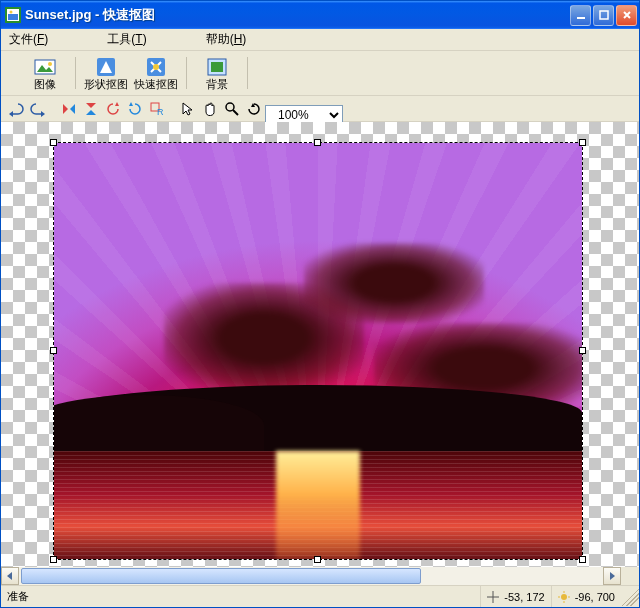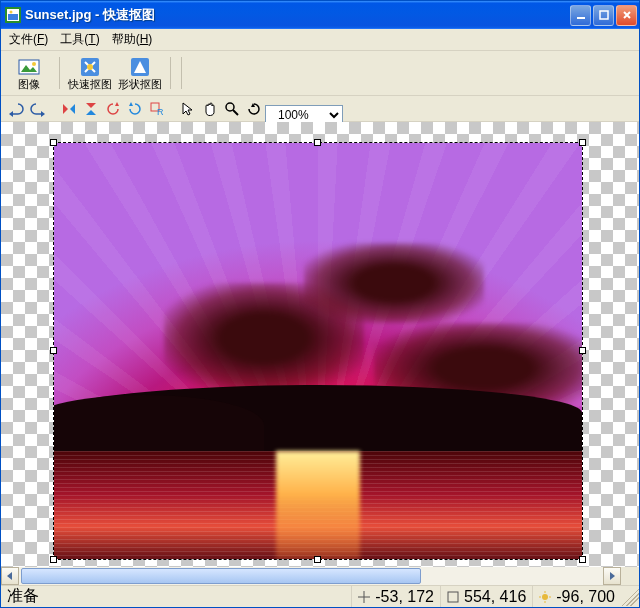--- a/index.html
+++ b/index.html
@@ -12,7 +12,7 @@
 .win-btn { width: 21px; height: 21px; border-radius: 3px; border: 1px solid #fff6; display: flex; align-items: center; justify-content: center; color: #fff; font-weight: bold; cursor: pointer; }
 .win-min, .win-max { background: linear-gradient(#7ba7e0,#2f6bd8); }
 .win-close { background: linear-gradient(#f09c7a,#e04b2c); }
-.menubar { height: 22px; background: #ece9d8; display: flex; align-items: center; border-bottom: 1px solid #d6d2c2; padding-left: 2px; }
+.menubar { height: 22px; background: #ece9d8; display: flex; align-items: center; border-bottom: 1px solid #d6d2c2; padding-left: 2px; gap: 47px; }
 .menu-item { padding: 2px 6px; cursor: pointer; }
 .menu-item u { text-decoration: underline; }
 .toolbar1 { background: #ece9d8; border-bottom: 1px solid #d6d2c2; display: flex; padding: 2px 4px; gap: 2px; }

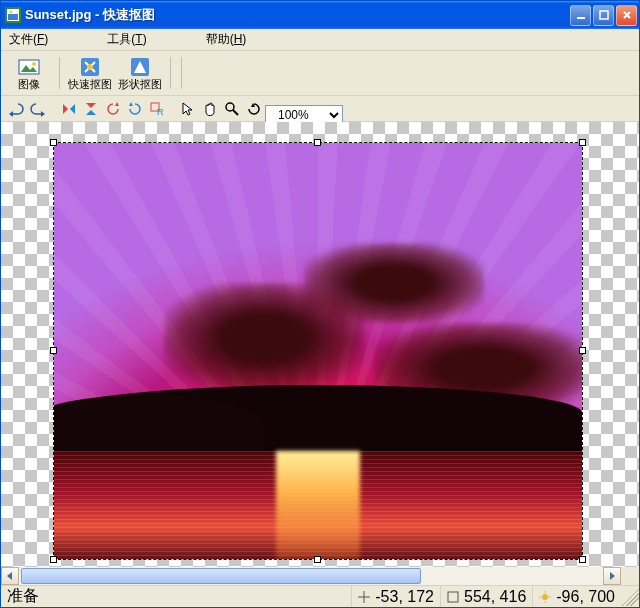--- a/index.html
+++ b/index.html
@@ -15,7 +15,7 @@
 .menubar { height: 22px; background: #ece9d8; display: flex; align-items: center; border-bottom: 1px solid #d6d2c2; padding-left: 2px; gap: 47px; }
 .menu-item { padding: 2px 6px; cursor: pointer; }
 .menu-item u { text-decoration: underline; }
-.toolbar1 { background: #ece9d8; border-bottom: 1px solid #d6d2c2; display: flex; padding: 2px 4px; gap: 2px; }
+.toolbar1 { background: #ece9d8; border-bottom: 1px solid #d6d2c2; display: flex; padding: 2px 20px; gap: 2px; }
 .tb1-btn { width: 48px; height: 40px; display: flex; flex-direction: column; align-items: center; justify-content: center; gap: 0; cursor: pointer; border: 1px solid transparent; }
 .tb1-icon { width: 22px; height: 22px; display: flex; align-items: center; justify-content: center; }
 .tb1-label { font-size: 11px; line-height: 13px; }

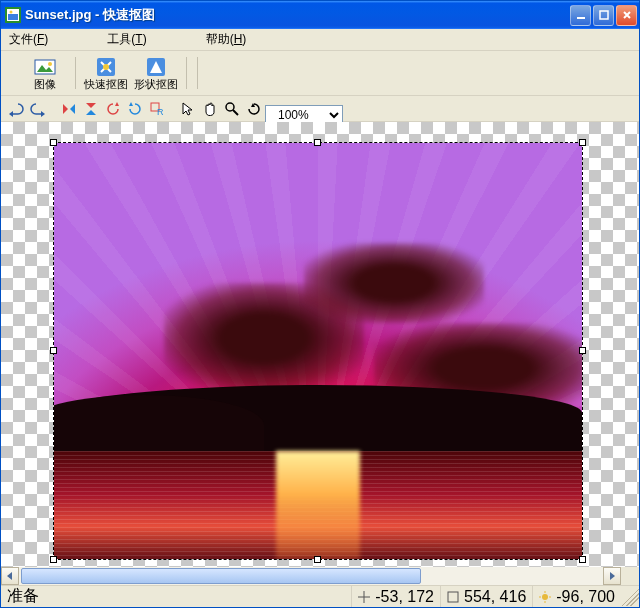--- a/index.html
+++ b/index.html
@@ -121,20 +121,20 @@
       <span class="tb1-icon">
           <svg viewBox="0 0 22 22">
             <rect x="2" y="2" width="18" height="18" rx="2" fill="#4a8ee0"></rect>
-            <path d="M6 6L16 16M16 6L6 16" stroke="#fff" stroke-width="2"></path>
-            <circle cx="11" cy="11" r="3" fill="#f2c83a"></circle>
-          </svg>
-        </span>
-      <span class="tb1-label">快速抠图</span>
+            <polygon points="11,5 17,17 5,17" fill="#fff"></polygon>
+          </svg>
+        </span>
+      <span class="tb1-label">形状抠图</span>
     </div>
     <div class="tb1-btn">
       <span class="tb1-icon">
           <svg viewBox="0 0 22 22">
             <rect x="2" y="2" width="18" height="18" rx="2" fill="#4a8ee0"></rect>
-            <polygon points="11,5 17,17 5,17" fill="#fff"></polygon>
-          </svg>
-        </span>
-      <span class="tb1-label">形状抠图</span>
+            <path d="M6 6L16 16M16 6L6 16" stroke="#fff" stroke-width="2"></path>
+            <circle cx="11" cy="11" r="3" fill="#f2c83a"></circle>
+          </svg>
+        </span>
+      <span class="tb1-label">快速抠图</span>
     </div>
     <div class="tb-sep"></div>
     <div class="tb-sep"></div>

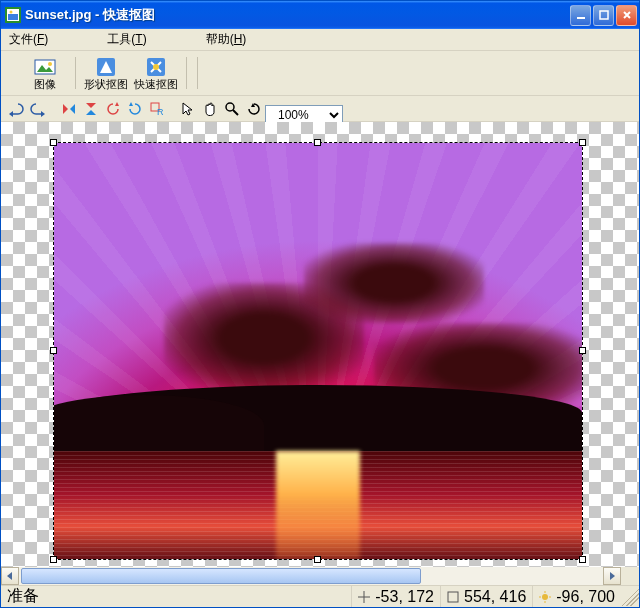--- a/index.html
+++ b/index.html
@@ -137,6 +137,15 @@
       <span class="tb1-label">快速抠图</span>
     </div>
     <div class="tb-sep"></div>
+    <div class="tb1-btn">
+      <span class="tb1-icon">
+          <svg viewBox="0 0 22 22">
+            <rect x="2" y="3" width="18" height="16" fill="#c6e2ff" stroke="#2b5ba5"></rect>
+            <rect x="5" y="6" width="12" height="10" fill="#3a9a3a"></rect>
+          </svg>
+        </span>
+      <span class="tb1-label">背景</span>
+    </div>
     <div class="tb-sep"></div>
   </div>
 

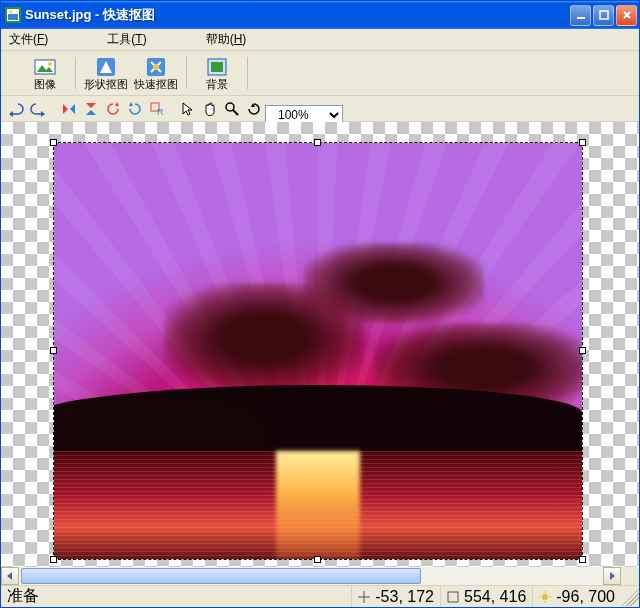--- a/index.html
+++ b/index.html
@@ -57,7 +57,7 @@
 .scroll-btn { width: 18px; height: 18px; border: 1px solid #b9b19a; background: linear-gradient(#fcfbf6,#e7e2cf); display:flex;align-items:center;justify-content:center; cursor:pointer; }
 .scroll-track { flex: 1; height: 18px; background: #f3f1e7; position: relative; }
 .scroll-thumb { position:absolute; left:2px; top:1px; height:16px; width:400px; background: linear-gradient(#d6e6ff,#a7c6f2); border:1px solid #7d9dce; border-radius:2px; }
-.statusbar { height: 22px; background: #ece9d8; border-top: 1px solid #d6d2c2; display: flex; align-items: center; font-size: 16px; }
+.statusbar { height: 22px; background: #ece9d8; border-top: 1px solid #d6d2c2; display: flex; align-items: center; font-size: 11px; }
 .status-cell { padding: 0 6px; border-right: 1px solid #d6d2c2; height:100%; display:flex; align-items:center; gap:4px; }
 .status-cell:first-child { flex: 1; }
 .mini-icon { width: 13px; height: 12px; display:inline-flex; }

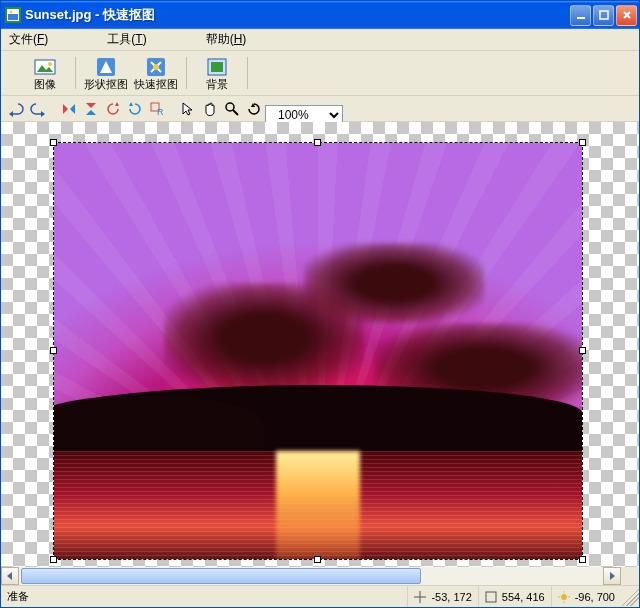--- a/index.html
+++ b/index.html
@@ -297,14 +297,6 @@
         </span>
       <span>-53, 172</span>
     </div>
-    <div class="status-cell">
-      <span class="mini-icon">
-          <svg viewBox="0 0 12 12">
-            <rect x="1" y="1" width="10" height="10" fill="none" stroke="#555"></rect>
-          </svg>
-        </span>
-      <span>554, 416</span>
-    </div>
     <div class="status-cell" style="border-right:none">
       <span class="mini-icon">
           <svg viewBox="0 0 12 12">

